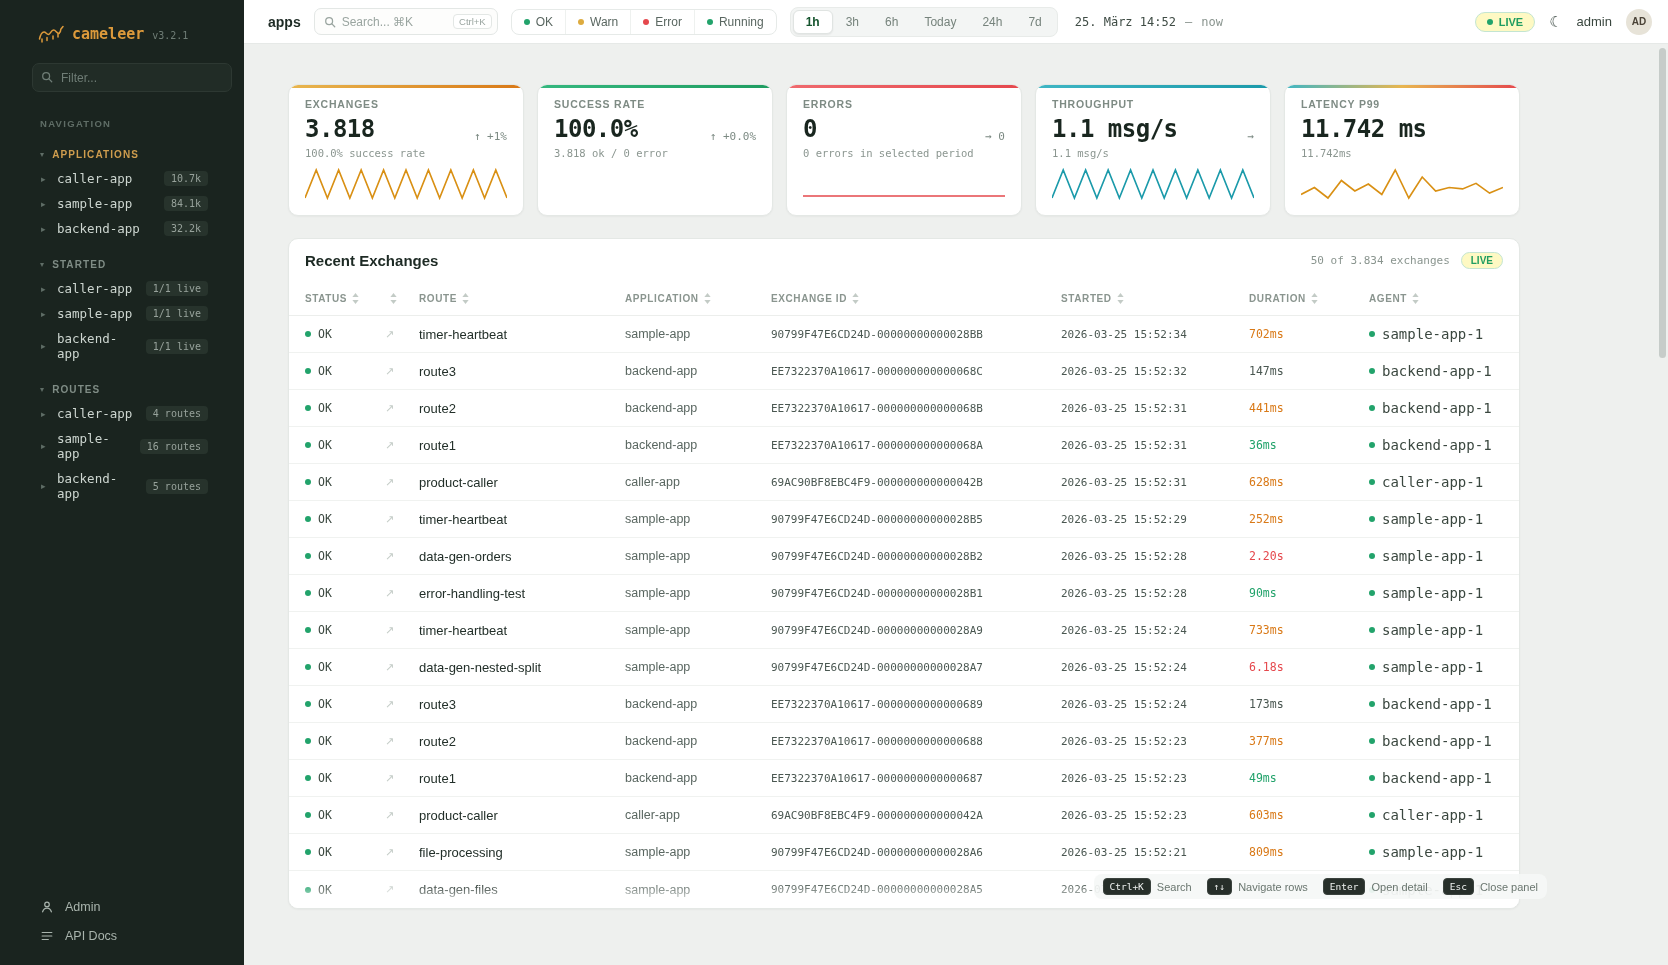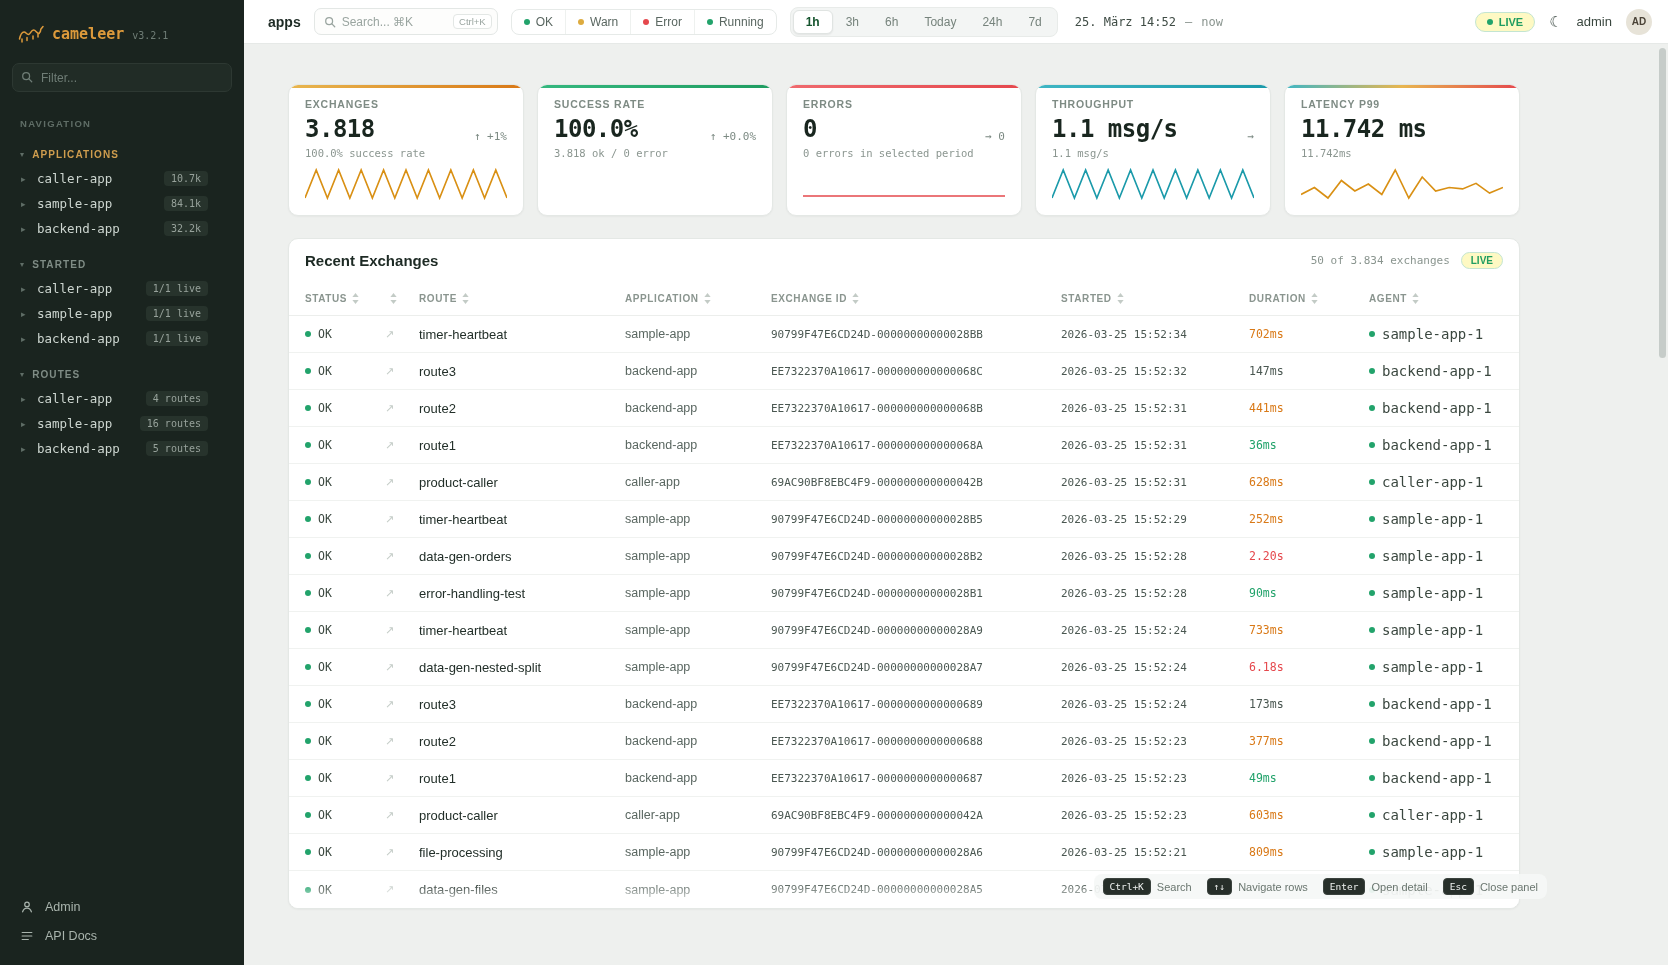--- a/index.html
+++ b/index.html
@@ -11,7 +11,7 @@
   .layout { display:flex; height:100%; }
 
   
-  .sidebar { width:244px; flex-shrink:0; background:#1a241f; color:#cfd8d2; display:flex; flex-direction:column; }
+  .sidebar { width:244px; flex-shrink:0; background:#1a241f; color:#cfd8d2; display:flex; flex-direction:column;padding-left:20px; }
   .side-logo { display:flex; align-items:baseline; gap:8px; padding:17px 18px 10px; }
   .side-logo svg { position:relative; top:4px; }
   .logo-name { font-family:"DejaVu Sans Mono",monospace; font-weight:700; font-size:15px; color:#dd9a3b; }

